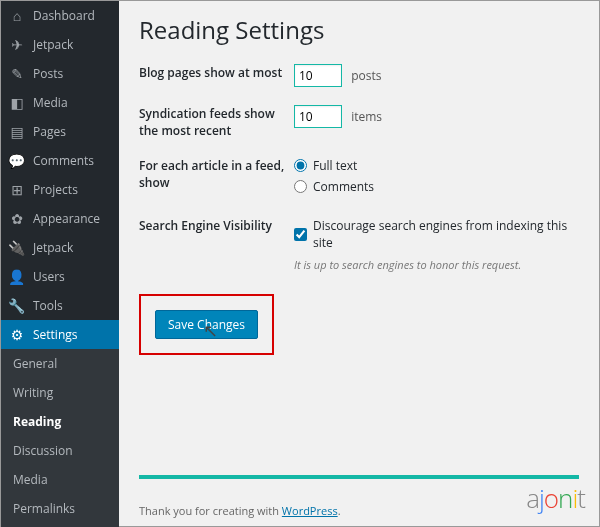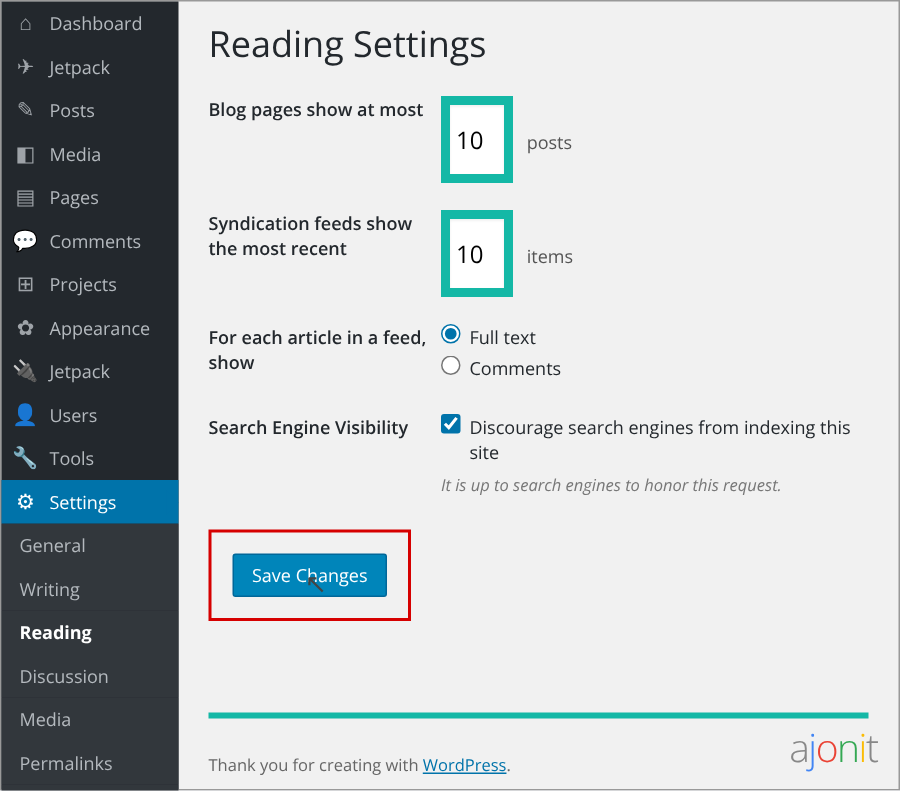--- a/index.html
+++ b/index.html
@@ -19,7 +19,7 @@
 .row{display:flex;margin-bottom:18px;align-items:flex-start}
 .lbl{width:155px;font-weight:600;font-size:12px;color:#23282d}
 .fld{flex:1;font-size:12px}
-input[type=text]{width:48px;padding:12px 4px;border:6px solid #14b8a6;font-size:16px;background:#fff;box-shadow:inset 0 1px 2px rgba(0,0,0,.07)}
+input[type=text]{width:48px;padding:2px 4px;border:1px solid #14b8a6;font-size:12px;background:#fff;box-shadow:inset 0 1px 2px rgba(0,0,0,.07)}
 .suffix{margin-left:6px;color:#555}
 .opt{margin-bottom:4px;display:flex;align-items:flex-start;gap:6px;color:#23282d}
 input[type=radio],input[type=checkbox]{accent-color:#0073aa}

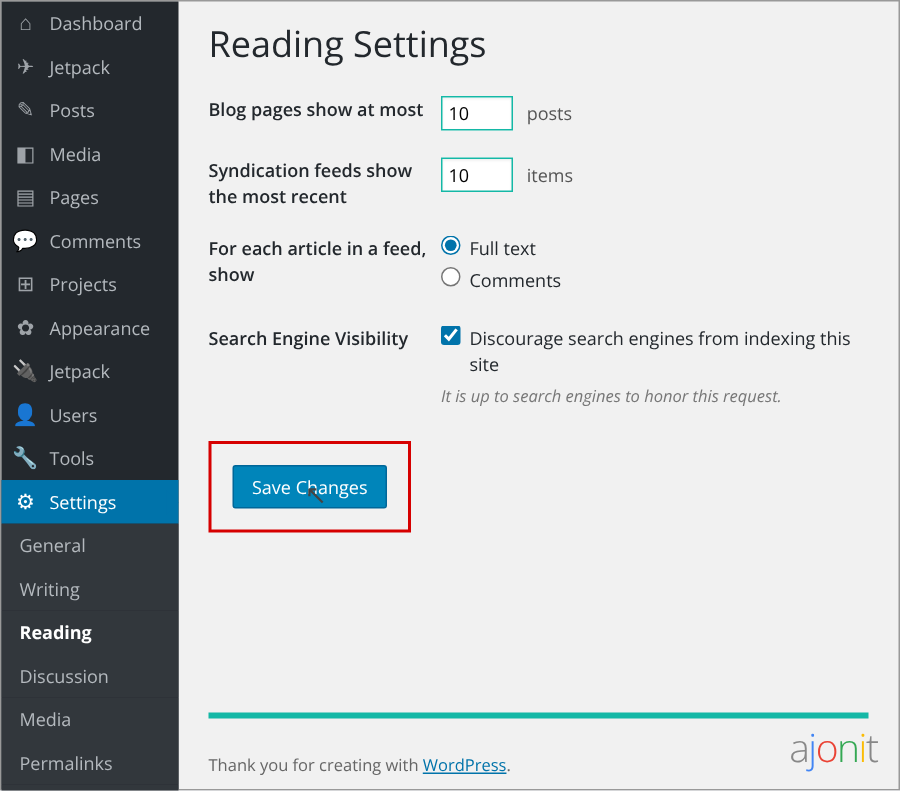--- a/index.html
+++ b/index.html
@@ -21,7 +21,7 @@
 .fld{flex:1;font-size:12px}
 input[type=text]{width:48px;padding:2px 4px;border:1px solid #14b8a6;font-size:12px;background:#fff;box-shadow:inset 0 1px 2px rgba(0,0,0,.07)}
 .suffix{margin-left:6px;color:#555}
-.opt{margin-bottom:4px;display:flex;align-items:flex-start;gap:6px;color:#23282d}
+.opt{margin-bottom:4px;display:flex;align-items:center;gap:6px;color:#23282d}
 input[type=radio],input[type=checkbox]{accent-color:#0073aa}
 .note{font-style:italic;color:#777;margin-top:6px;font-size:11px}
 .save-wrap{border:2px solid #d60000;padding:14px;display:inline-block;margin-top:4px;position:relative}

